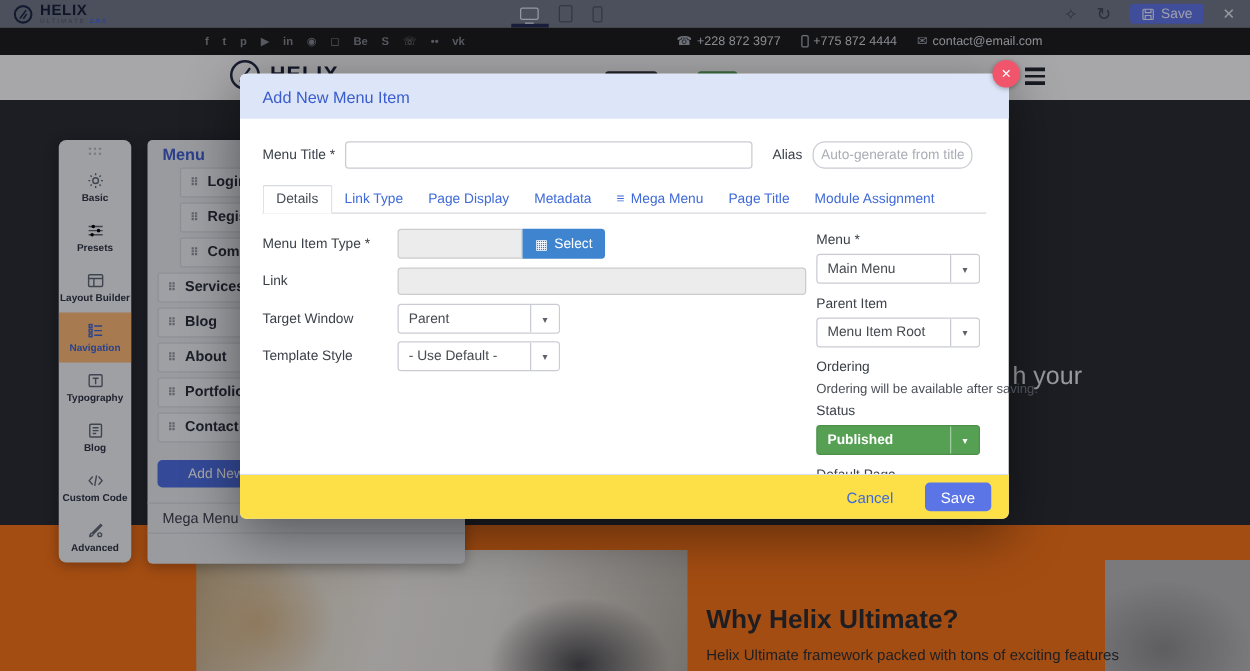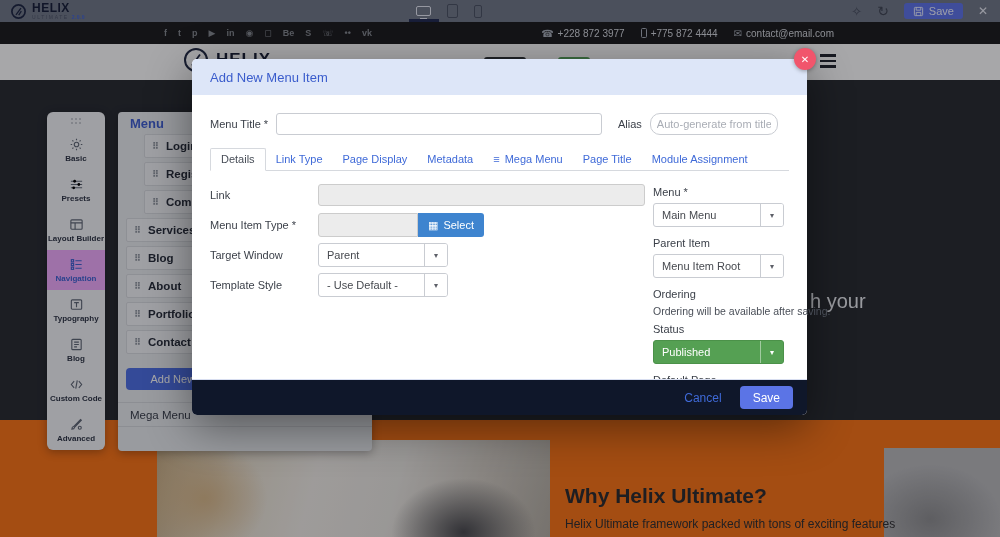--- a/index.html
+++ b/index.html
@@ -403,16 +403,16 @@
     <div class="form">
       <div class="form-left">
         <div class="frow">
-          <span class="flabel">Link</span>
-          <span class="link-inp"></span>
-        </div>
-        <div class="frow">
           <span class="flabel">Menu Item Type *</span>
           <span class="itype-inp"></span>
           <button class="select-btn">
               <span>▦</span>
               <span>Select</span>
             </button>
+        </div>
+        <div class="frow">
+          <span class="flabel">Link</span>
+          <span class="link-inp"></span>
         </div>
         <div class="frow">
           <span class="flabel">Target Window</span>

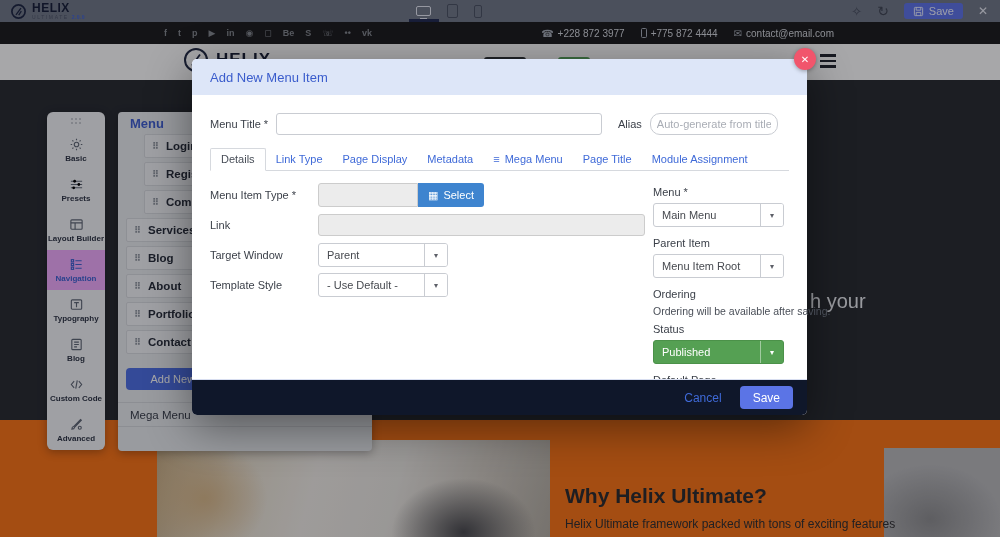--- a/index.html
+++ b/index.html
@@ -78,7 +78,7 @@
                gap:2px; color:#5b download6270; }
   .side-item .lbl { font-size:8px; font-weight:700; color:#2e3545; white-space:nowrap; }
   .side-item svg { stroke:#5f6775; }
-  .side-item.active { background:#f0abfc; }
+  .side-item.active { background:#fdba74; }
   .side-item.active svg { stroke:#3f63d2; }
   .side-item.active .lbl { color:#3f63d2; }
 

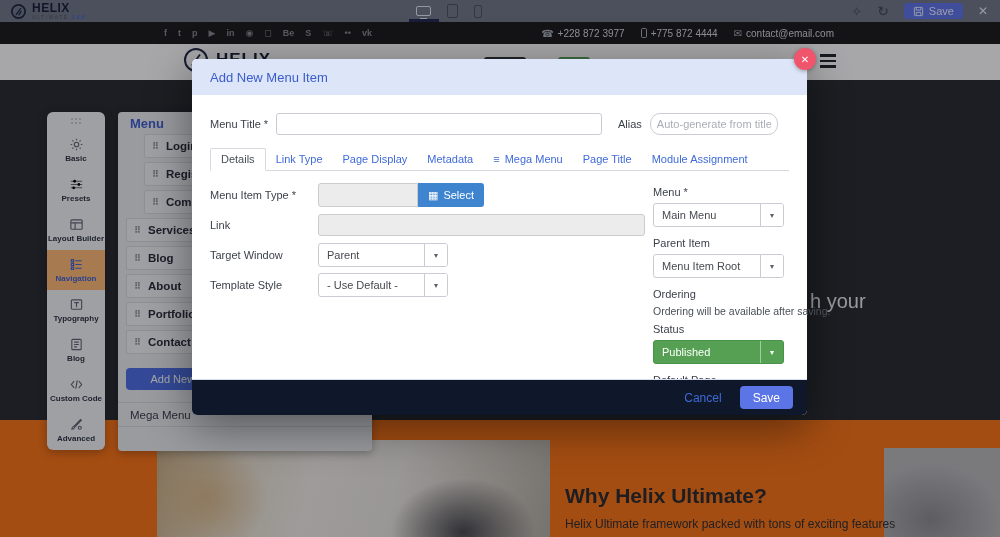--- a/index.html
+++ b/index.html
@@ -142,7 +142,7 @@
   .select.full { width:131px; }
   .ordering-note { font-size:10.5px; color:#4a4f58; margin:1px 0 6px; white-space:nowrap; }
   .select.status { background:#55a053; border-color:#4b9149; }
-  .select.status .select-text { color:#fff; font-weight:400; }
+  .select.status .select-text { color:#fff; font-weight:700; }
   .select.status .select-caret { background:#55a053; border-left:1px solid rgba(255,255,255,.45); color:#fff; }
   .yn-group { display:flex; width:131px; margin-top:2px; }
   .yn { flex:1; height:20px; font-size:11px; display:flex; align-items:center; justify-content:center; }

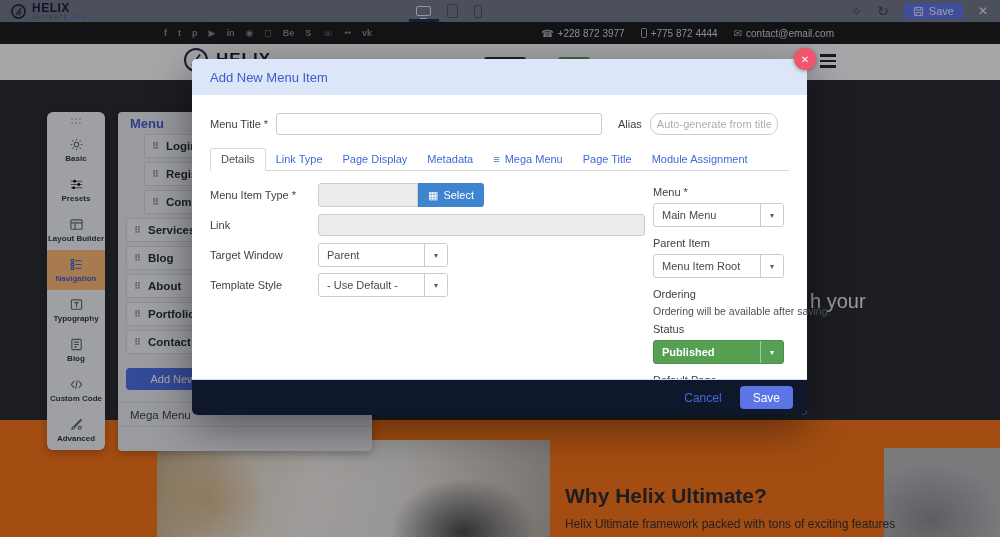--- a/index.html
+++ b/index.html
@@ -149,9 +149,9 @@
   .yn.yes { background:#ececec; border:1px solid #ccc; border-right:none; color:#333;
             border-radius:3px 0 0 3px; }
   .yn.no { background:#b04341; color:#fff; border-radius:0 3px 3px 0; border:1px solid #9c3b39; }
-  .modal-f { position:absolute; bottom:0; left:0; right:0; height:36px; background:#0f172a;
+  .modal-f { position:absolute; bottom:0; left:0; right:0; height:36px; background:#fde047;
              border-top:1px solid #d8def0; border-radius:0 0 5px 5px; display:flex; align-items:center;
-             justify-content:flex-end; gap:18px; padding-right:14px; }
+             justify-content:flex-end; gap:25px; padding-right:14px; }
   .cancel { color:#3f6ad8; font-size:12px; font-weight:500; background:none; border:none; }
   .save-btn { background:#5b74e6; color:#fff; font-size:12px; height:23px; padding:0 13px;
               border:none; border-radius:4px; }

